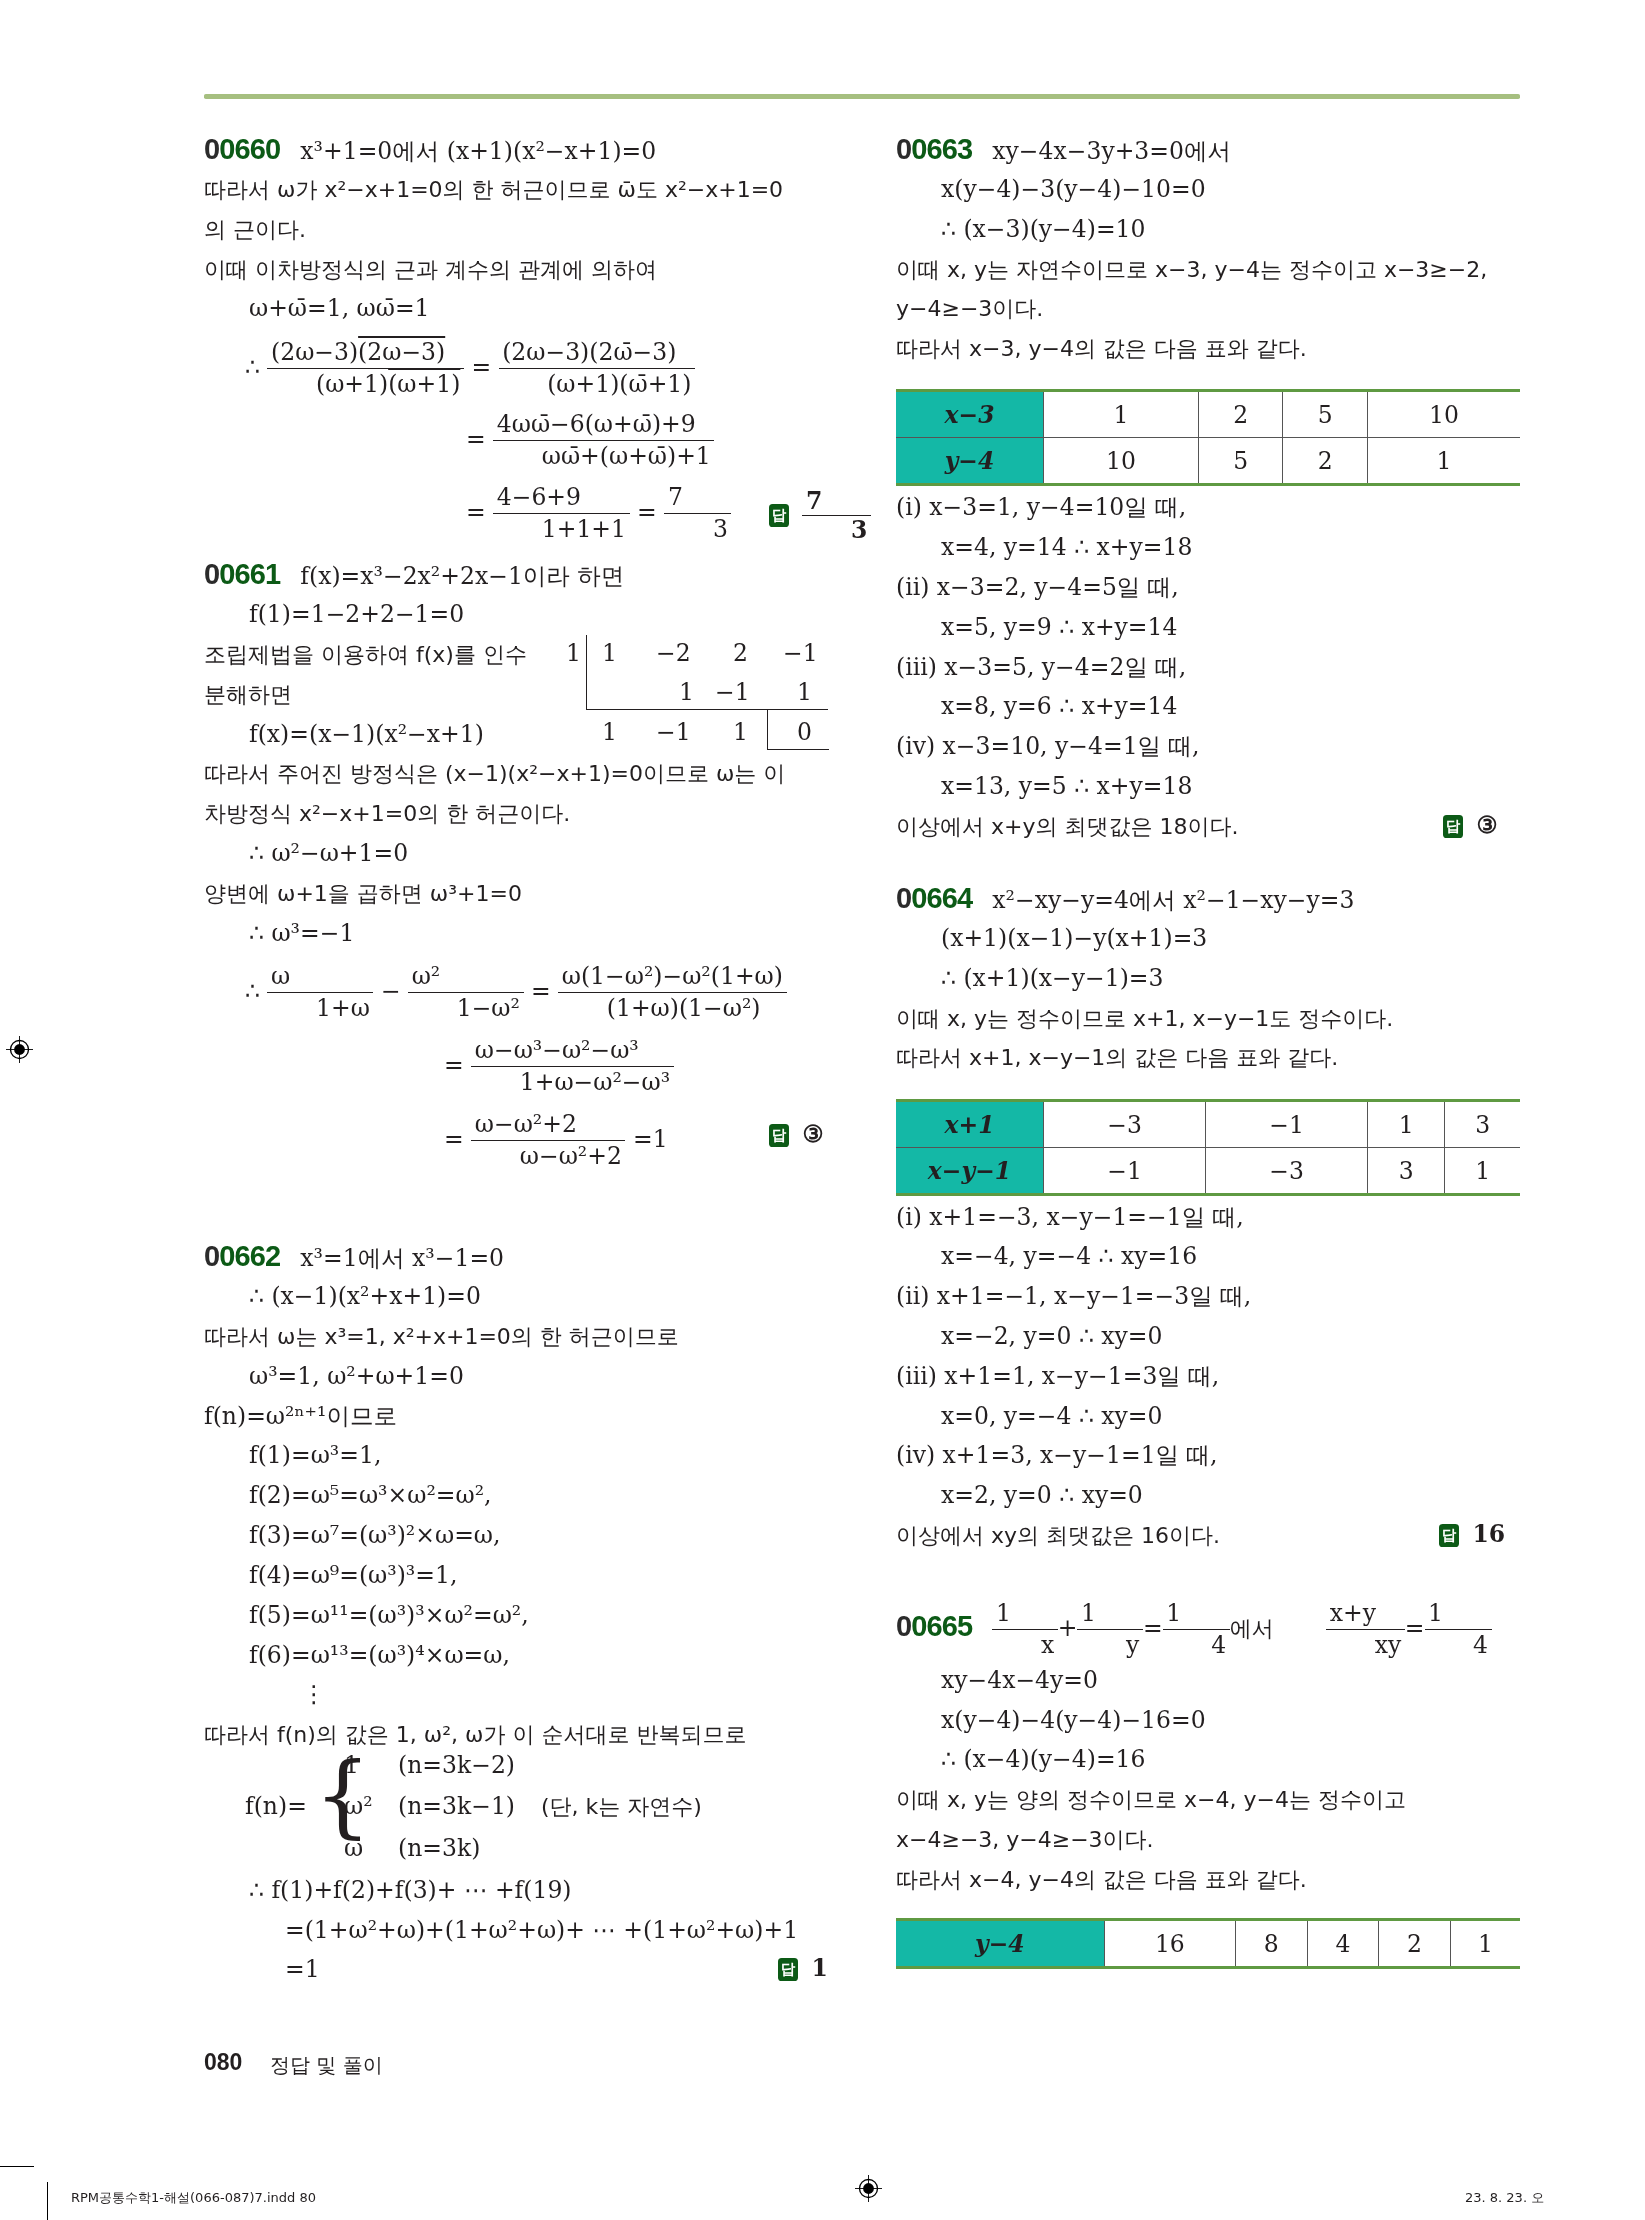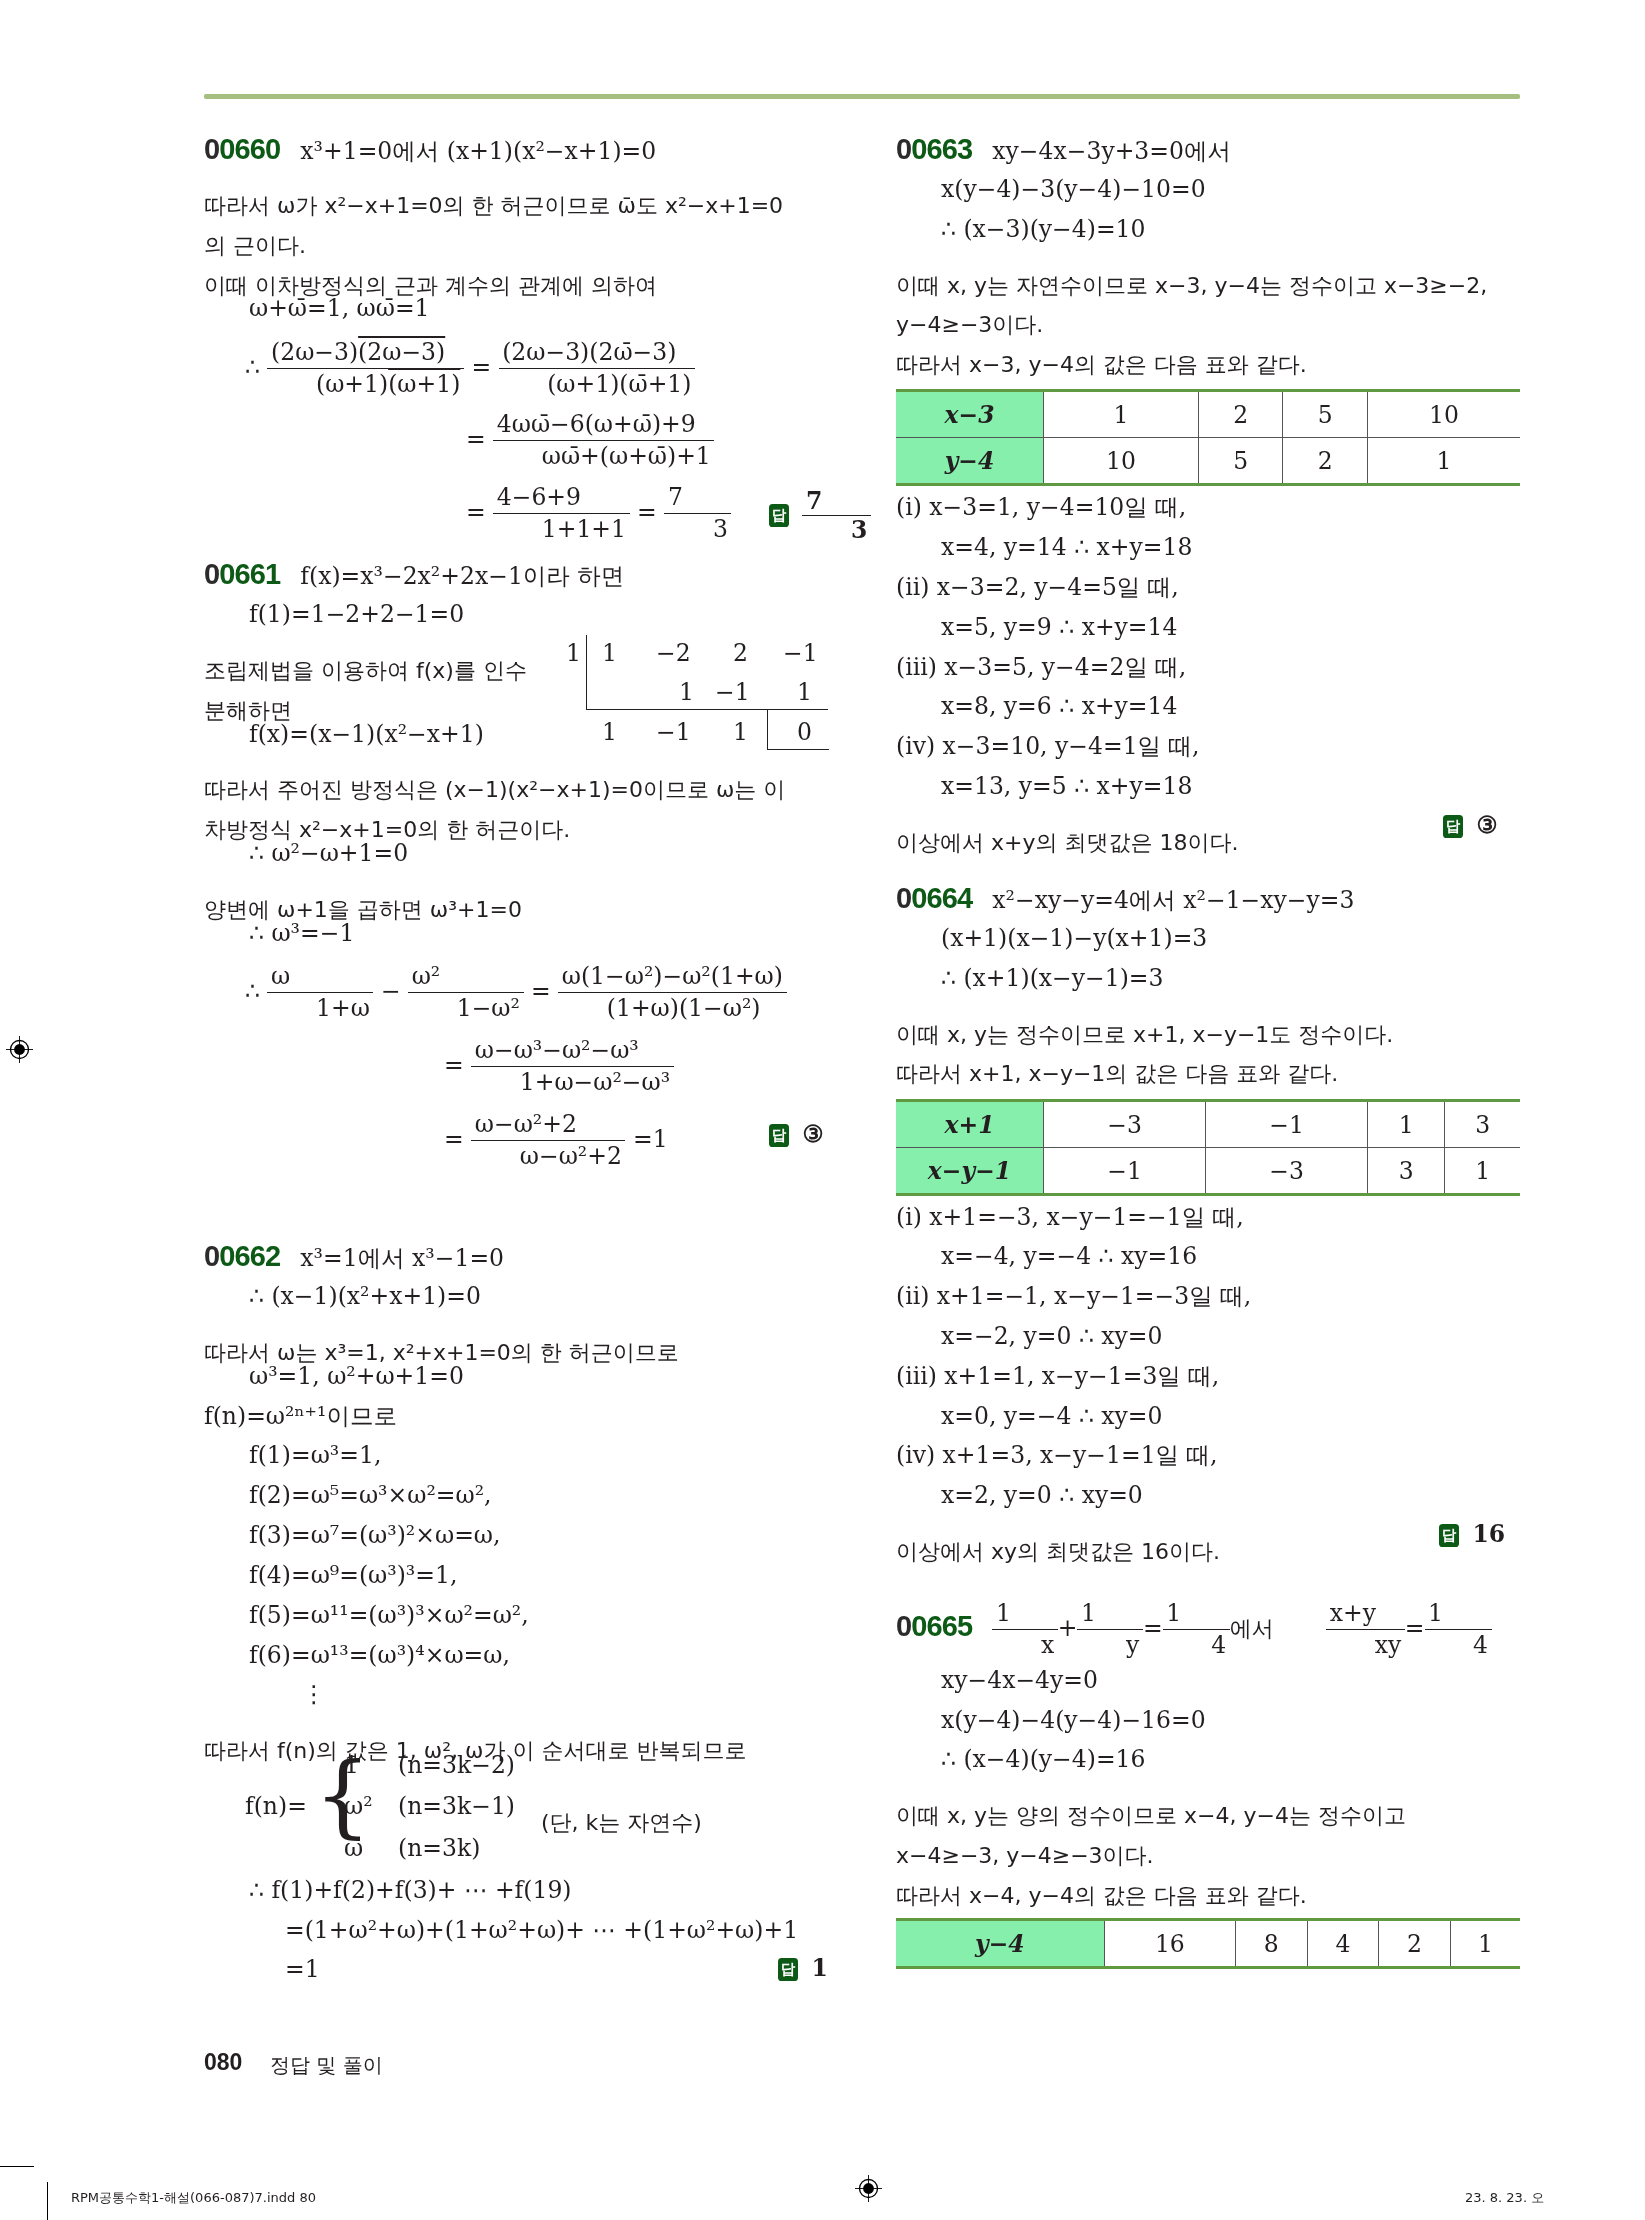--- a/index.html
+++ b/index.html
@@ -15,7 +15,7 @@
   .pnum { font-family:"Liberation Sans", sans-serif; font-weight:bold; font-size:29px; letter-spacing:-0.9px; margin-right:12.7px; }
   .pnum .d0 { color:#2b2b2b; }
   .pnum .rest { color:#0c5a16; }
-  .kr { font-family:"DejaVu Sans","Liberation Sans",sans-serif; font-size:22px;margin-top:16px; }
+  .kr { font-family:"DejaVu Sans","Liberation Sans",sans-serif; font-size:22px; }
   .frac { display:inline-block; vertical-align:middle; text-align:left; }
   .frac .num { display:block; border-bottom:1.8px solid #231f20; padding:0 3.6px; }
   .frac .den { display:block; padding:0 3.6px;margin-left:45px; }

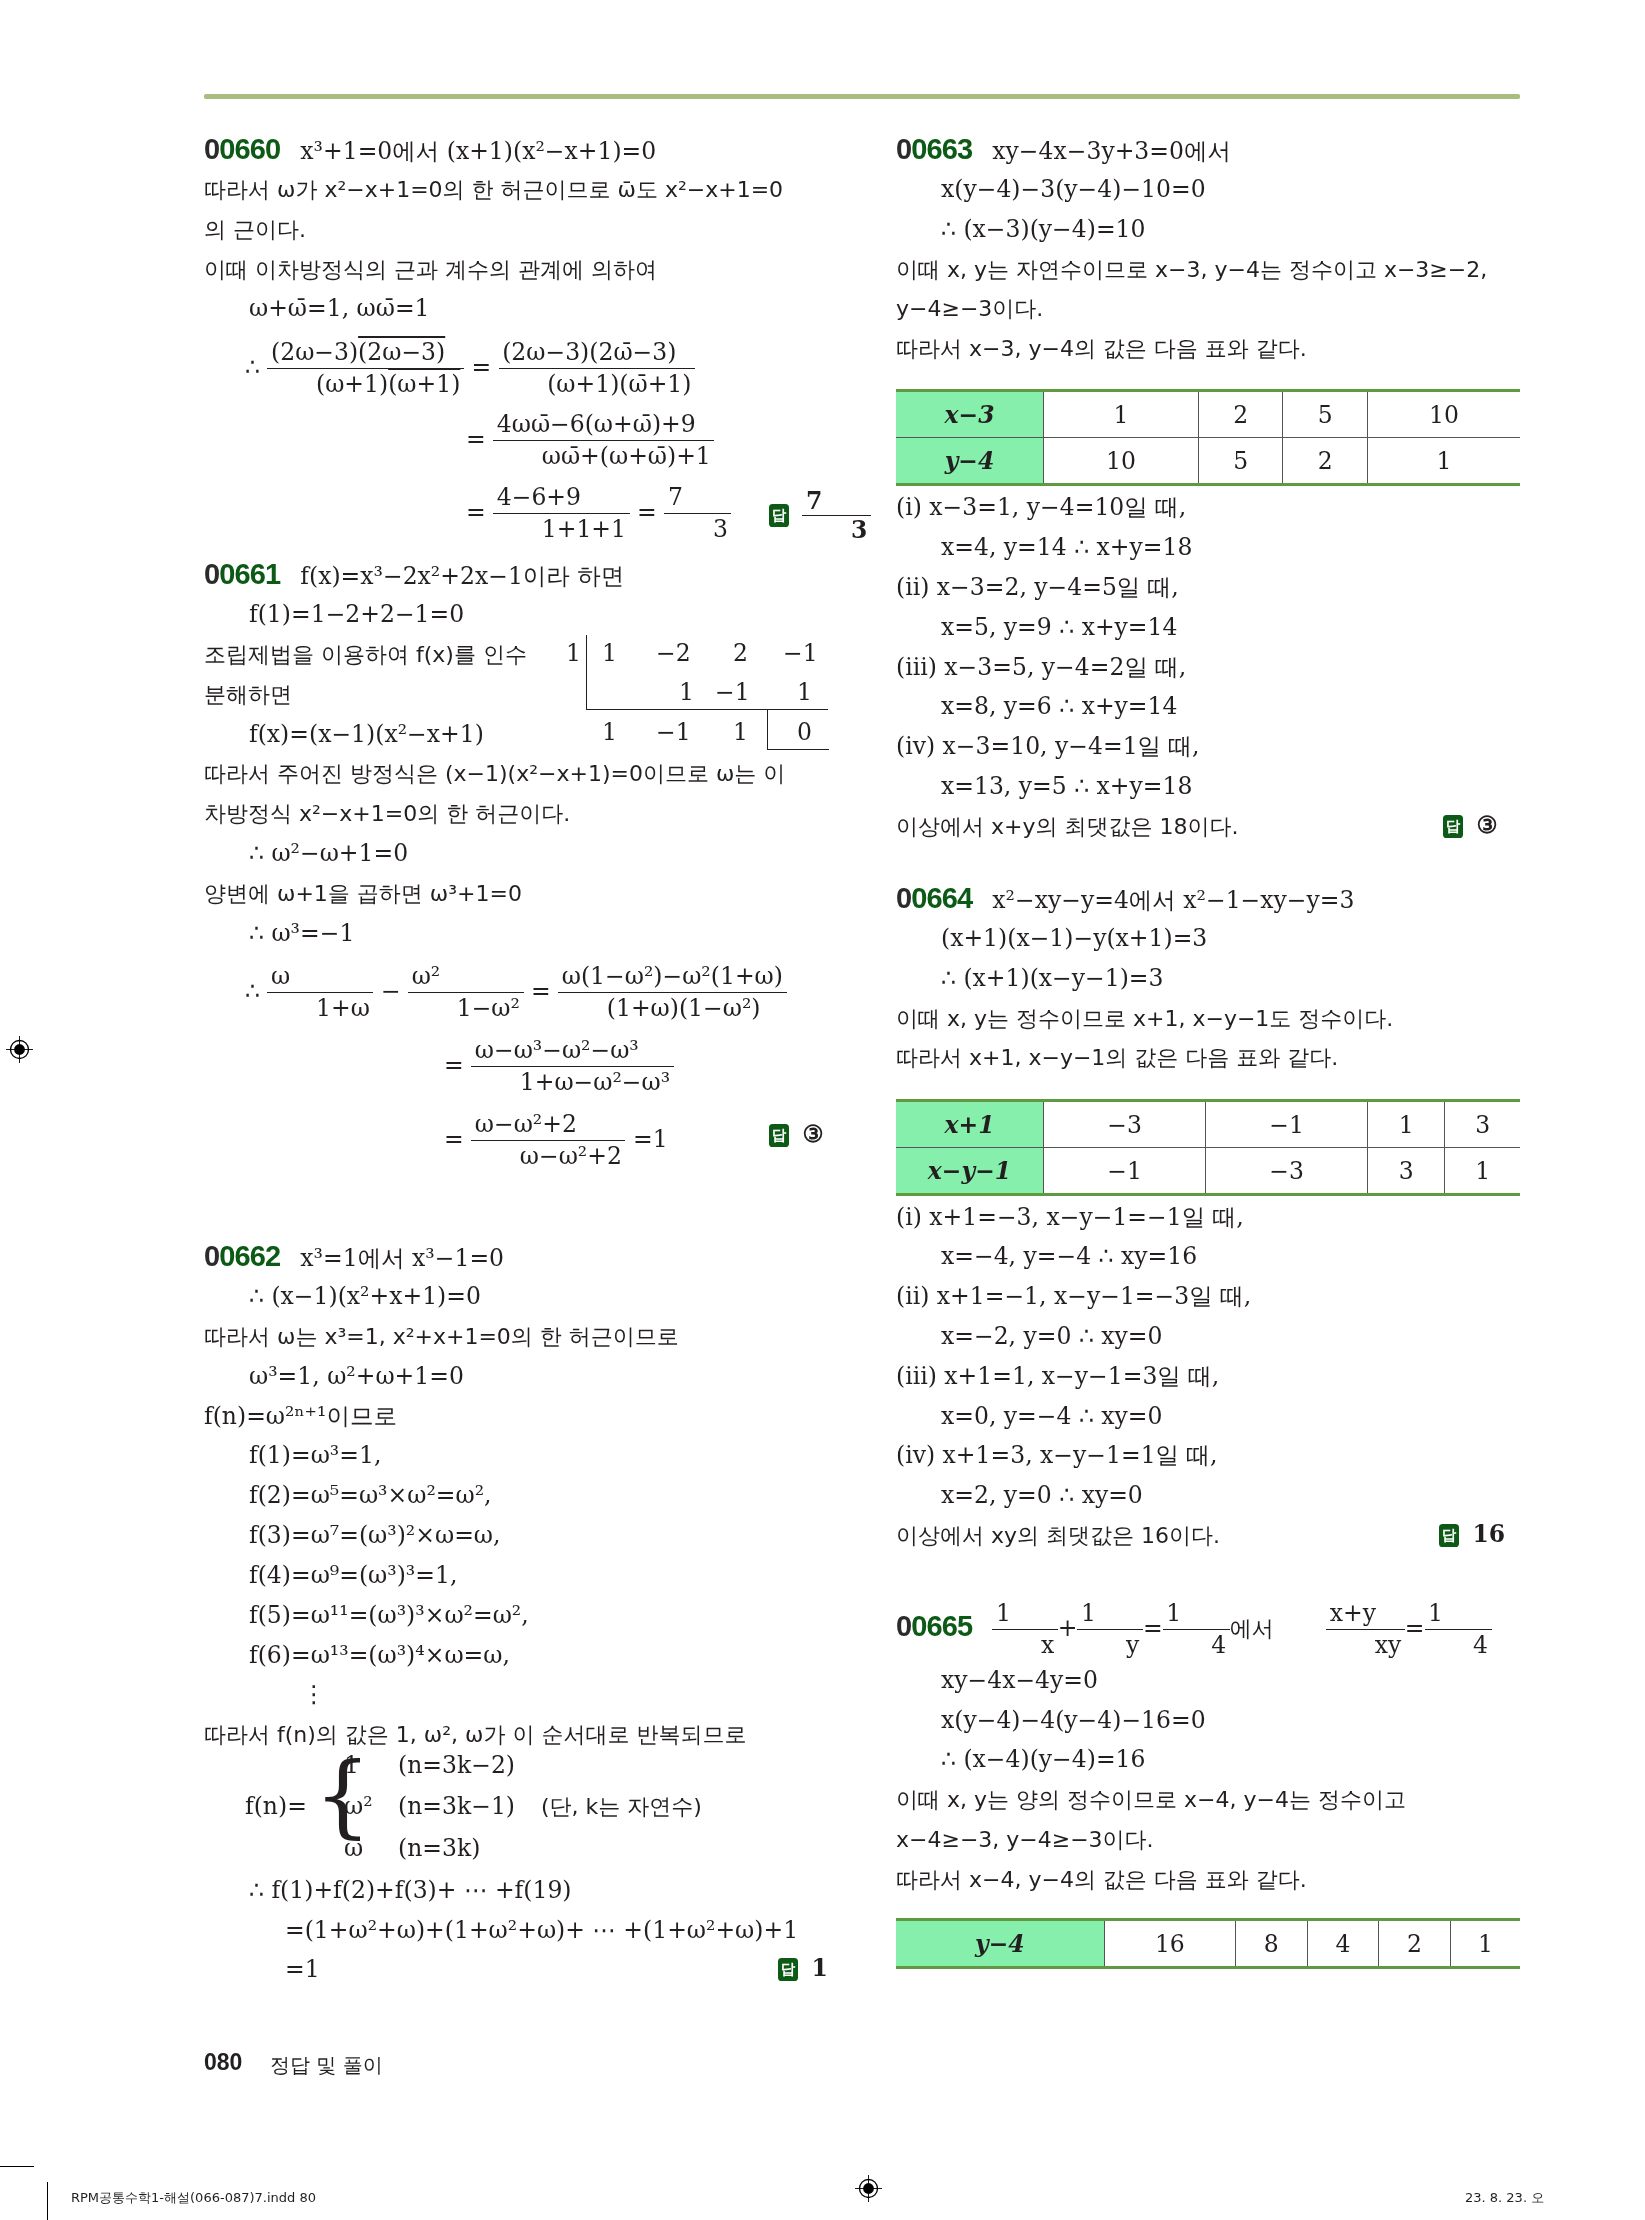--- a/index.html
+++ b/index.html
@@ -26,7 +26,7 @@
   table.vt td { border-left:1.4px solid #555; text-align:center; height:43px; }
   table.vt tr:first-child td { border-top:3.6px solid #5f9a42; border-bottom:1.4px solid #555; }
   table.vt tr:last-child td { border-bottom:3.6px solid #5f9a42; }
-  table.vt td.hd { background:#86efac; font-weight:bold; font-style:italic; border-left:none; }
+  table.vt td.hd { background:#14b8a6; font-weight:bold; font-style:italic; border-left:none; }
   .synth { position:absolute; font-size:23.5px; }
   .footer-num { position:absolute; left:204px; top:2049px; font-family:"Liberation Sans",sans-serif; font-weight:bold; font-size:23px; }
   .footer-lbl { position:absolute; left:270px; top:2052px; font-family:"DejaVu Sans",sans-serif; font-size:20px; }

